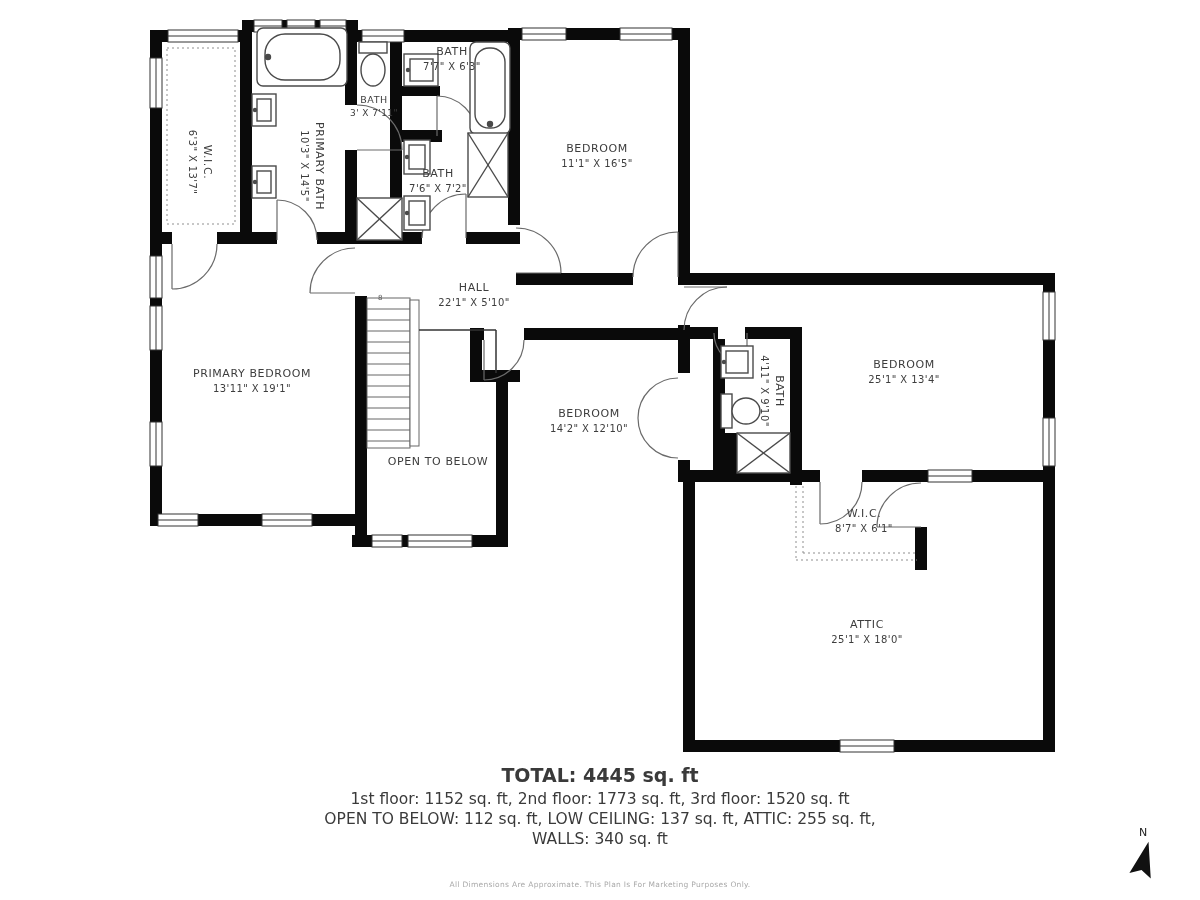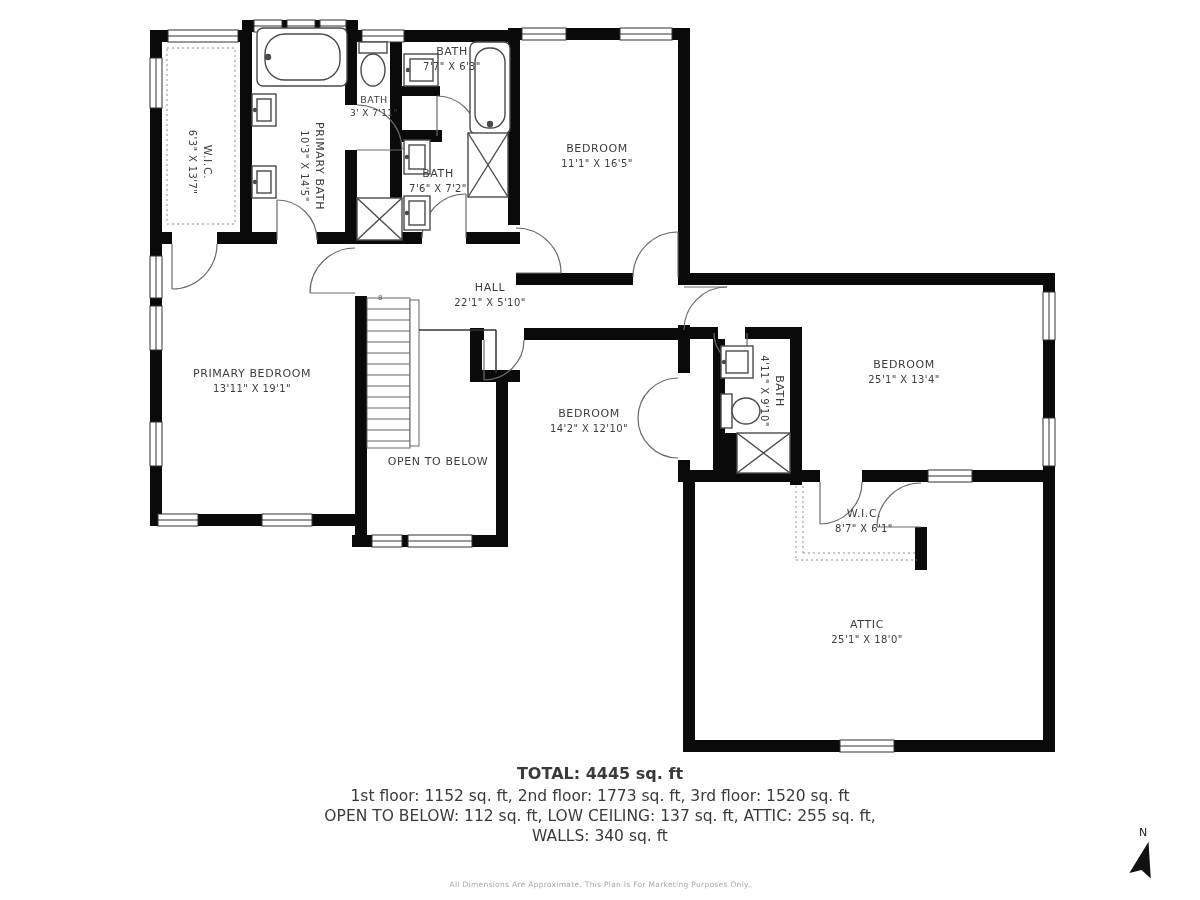--- a/index.html
+++ b/index.html
@@ -353,7 +353,7 @@
     <span class="rname">BEDROOM</span>
     <span class="rdims">11'1" X 16'5"</span>
   </div>
-  <div class="room-label" style="left:490px;top:295px;">
+  <div class="room-label" style="left:474px;top:295px;">
     <span class="rname">HALL</span>
     <span class="rdims">22'1" X 5'10"</span>
   </div>

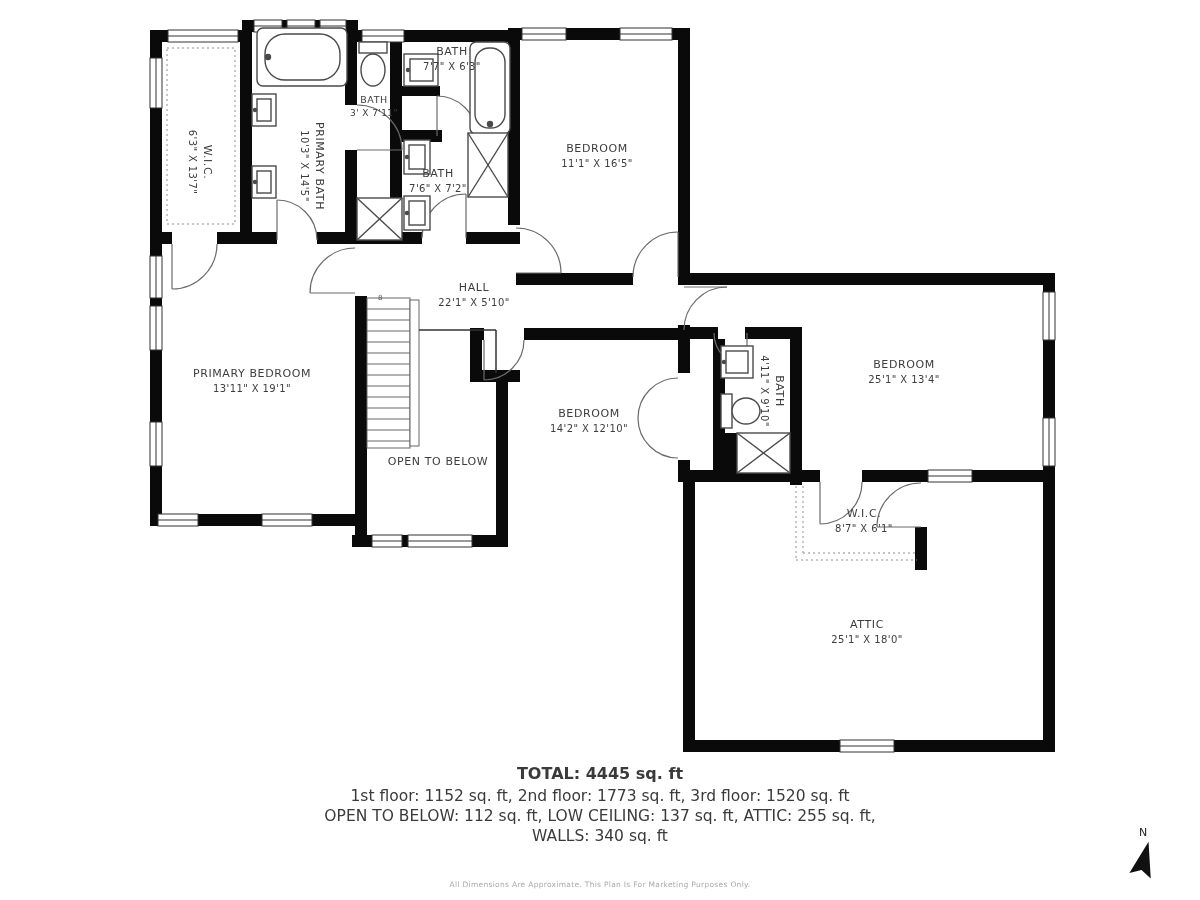--- a/index.html
+++ b/index.html
@@ -14,7 +14,7 @@
   .room-label.small .rname{font-size:9.5px;}
   .room-label.small .rdims{font-size:9px;}
   #summary{position:absolute;left:0;right:0;top:764px;text-align:center;color:#3a3a3a;z-index:5;}
-  #summary .total{font-size:16px;font-weight:bold;margin-bottom:3px;}
+  #summary .total{font-size:19px;font-weight:bold;margin-bottom:3px;}
   #summary .sline{font-size:15.5px;line-height:20px;}
   #disclaimer{position:absolute;left:0;right:0;top:880px;text-align:center;
               font-size:7.5px;color:#a9a9a9;letter-spacing:0.3px;z-index:5;}

